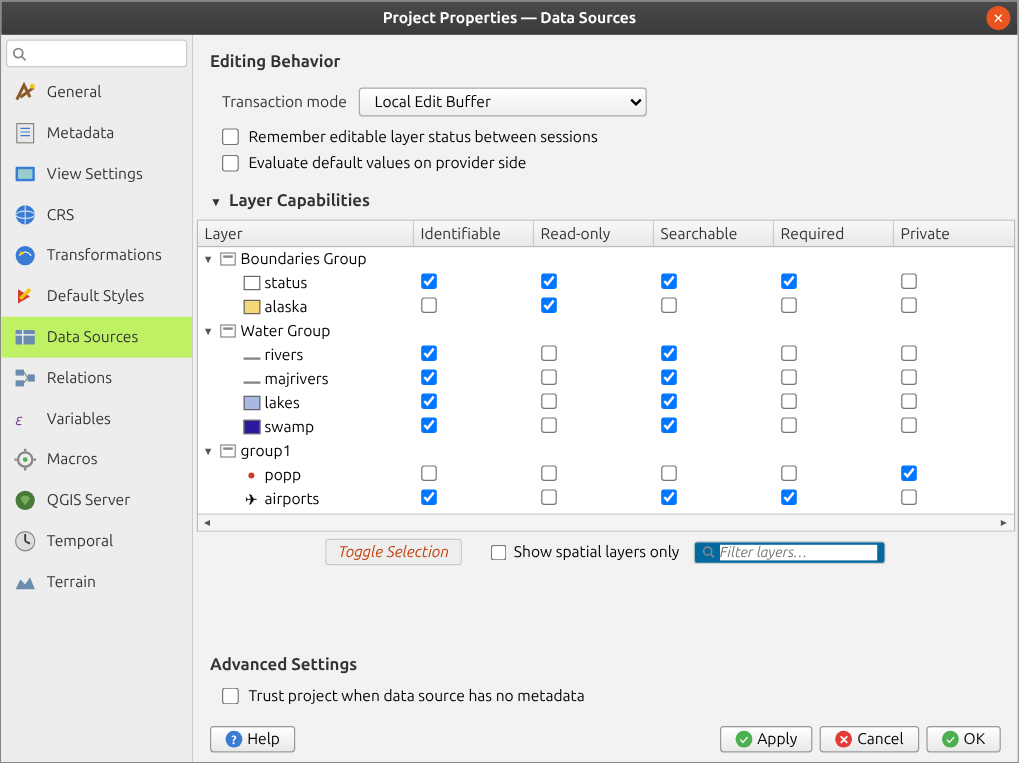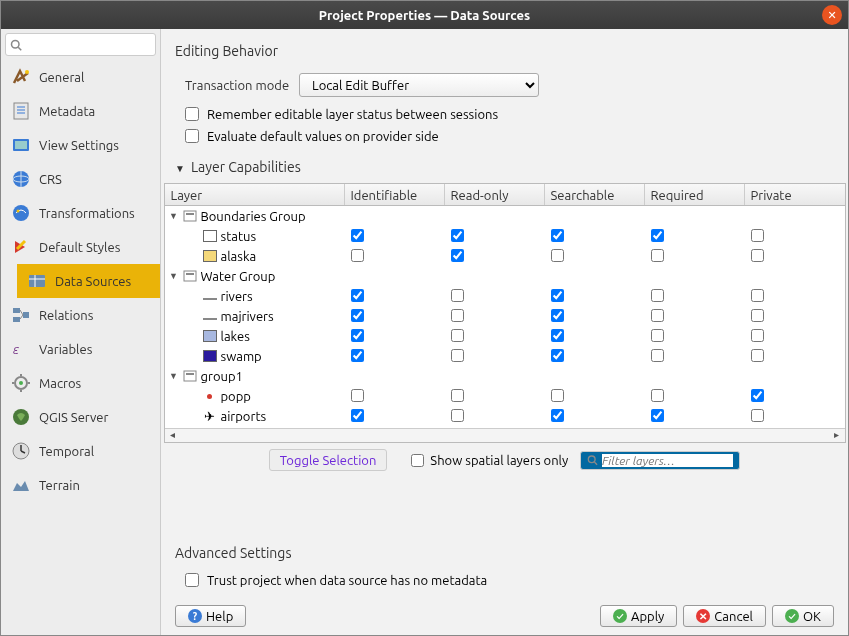--- a/index.html
+++ b/index.html
@@ -16,7 +16,7 @@
 .nav-item.active { background: #eab308; margin-left: 16px; }
 .nav-item .icon { width: 20px; height: 20px; display: flex; align-items: center; justify-content: center; }
 .content { flex: 1; background: #f2f2f2; padding: 10px 14px; display: flex; flex-direction: column; overflow: hidden; }
-.section-header { font-weight: normal; font-size: 14px; color: #333; margin: 4px 0 8px 0; }
+.section-header { font-weight: bold; font-size: 14px; color: #333; margin: 4px 0 8px 0; }
 .section-header.collapsible::before { content: "▼"; font-size: 10px; margin-right: 6px; }
 .row { display: flex; align-items: center; gap: 10px; margin: 6px 0 6px 10px; }
 .row label { color: #333; }

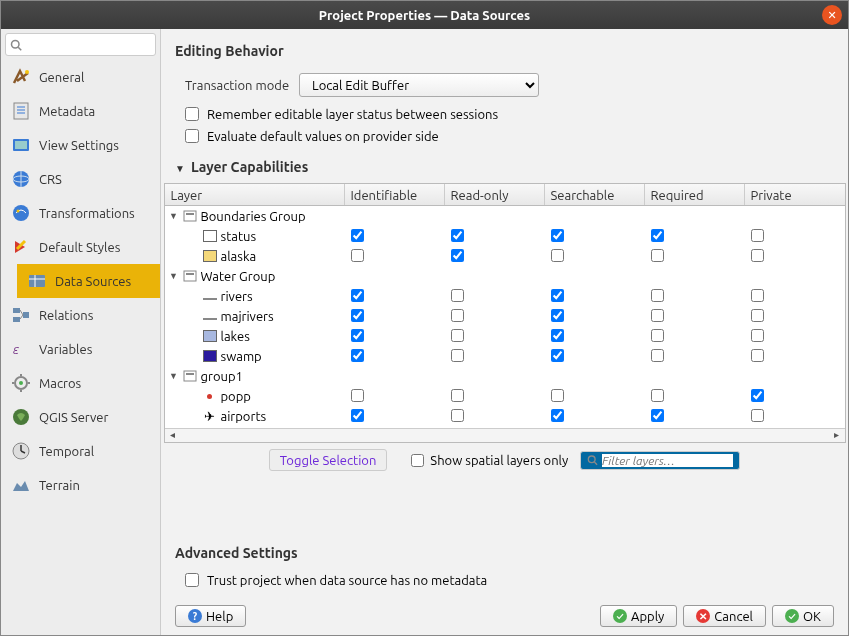--- a/index.html
+++ b/index.html
@@ -13,7 +13,7 @@
 .search-box svg { flex-shrink: 0; }
 .search-box input { border: none; outline: none; width: 100%; font-size: 12px; padding: 2px; }
 .nav-item { display: flex; align-items: center; gap: 8px; padding: 7px 10px; cursor: pointer; color: #333; }
-.nav-item.active { background: #eab308; margin-left: 16px; }
+.nav-item.active { background: #bef264; }
 .nav-item .icon { width: 20px; height: 20px; display: flex; align-items: center; justify-content: center; }
 .content { flex: 1; background: #f2f2f2; padding: 10px 14px; display: flex; flex-direction: column; overflow: hidden; }
 .section-header { font-weight: bold; font-size: 14px; color: #333; margin: 4px 0 8px 0; }

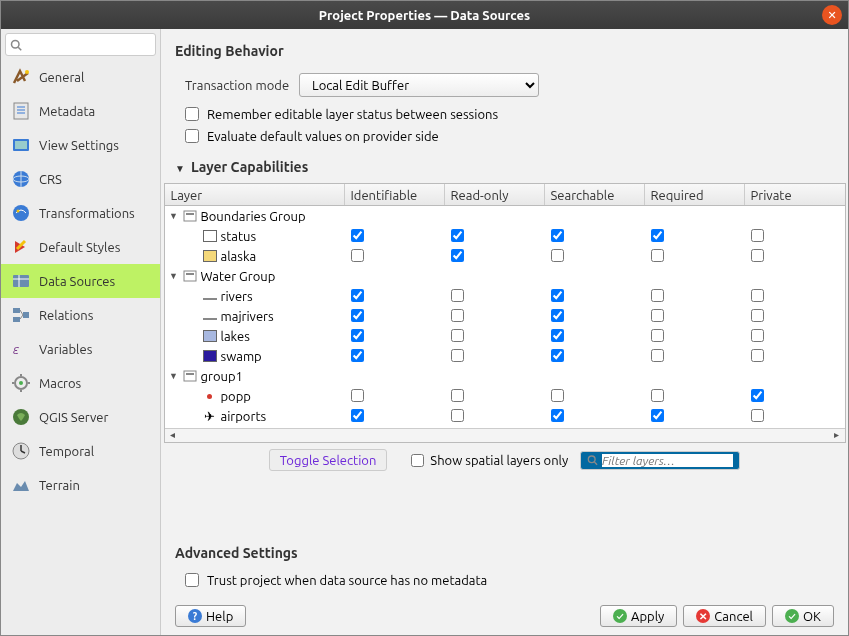--- a/index.html
+++ b/index.html
@@ -41,7 +41,7 @@
 .table-foot .arrow { width: 16px; text-align: center; font-size: 10px; color: #555; }
 .table-foot .spacer { flex: 1; }
 .below-table { display: flex; align-items: center; gap: 12px; margin-top: 6px; }
-.toggle-btn { border: 1px solid #ccc; border-radius: 3px; padding: 3px 10px; background: #eee; color: #6d28d9; }
+.toggle-btn { border: 1px solid #ccc; border-radius: 3px; padding: 3px 10px; background: #eee; color: #c2410c; font-style: italic; }
 .spatial-cb { display: flex; align-items: center; gap: 6px; }
 .filter-box { display: flex; align-items: center; gap: 4px; border: 1px solid #ccc; border-radius: 3px; background: #0369a1; padding: 2px 6px; flex: 0 0 160px; }
 .filter-box input { border: none; outline: none; font-size: 12px; font-style: italic; color: #888; width: 100%; }

